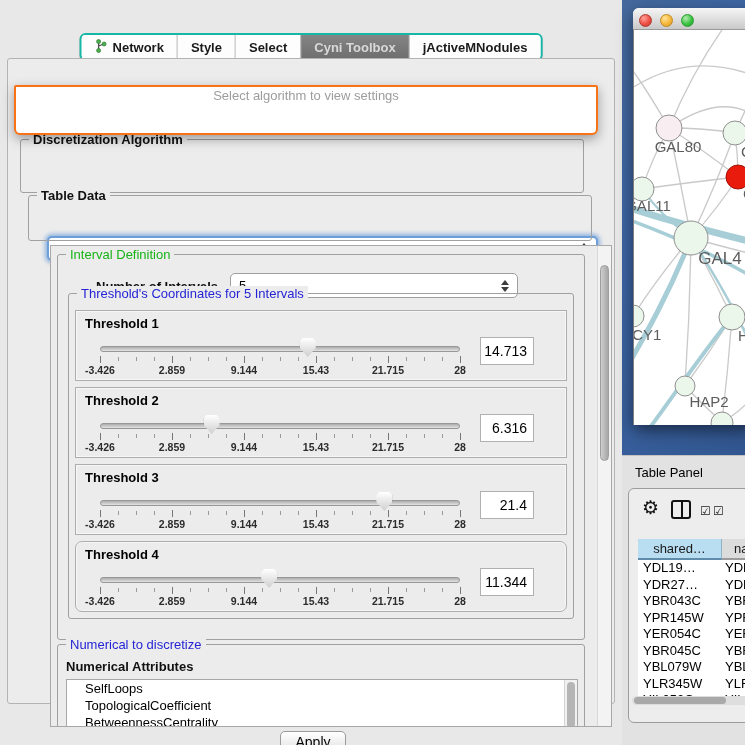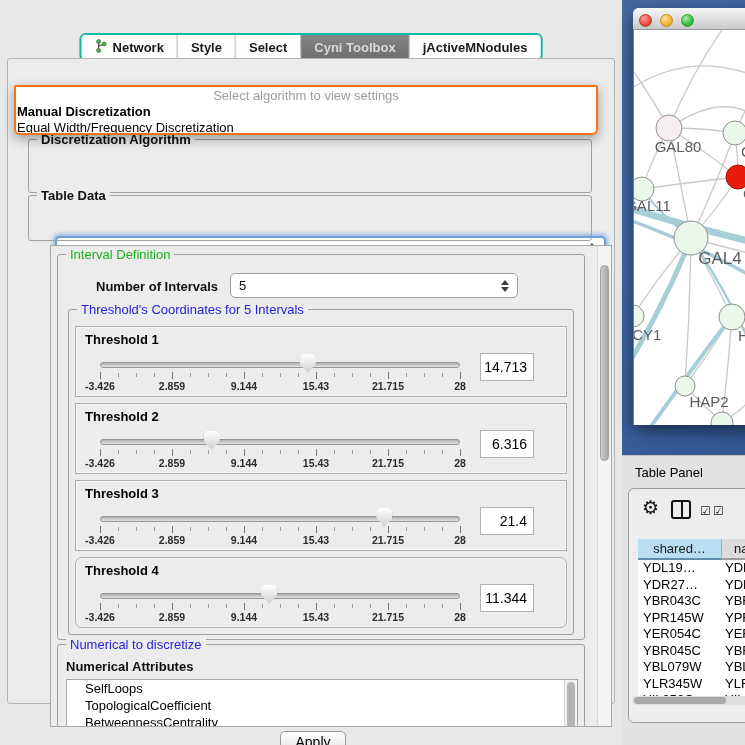--- a/index.html
+++ b/index.html
@@ -475,10 +475,6 @@
 
   <div class="popup">
     <div class="prompt">Select algorithm to view settings</div>
-    <div id="popup-items">
-        <div class="item hl">Manual Discretization</div>
-        <div class="item">Equal Width/Frequency Discretization</div>
-      </div>
   </div>
 </div>
 

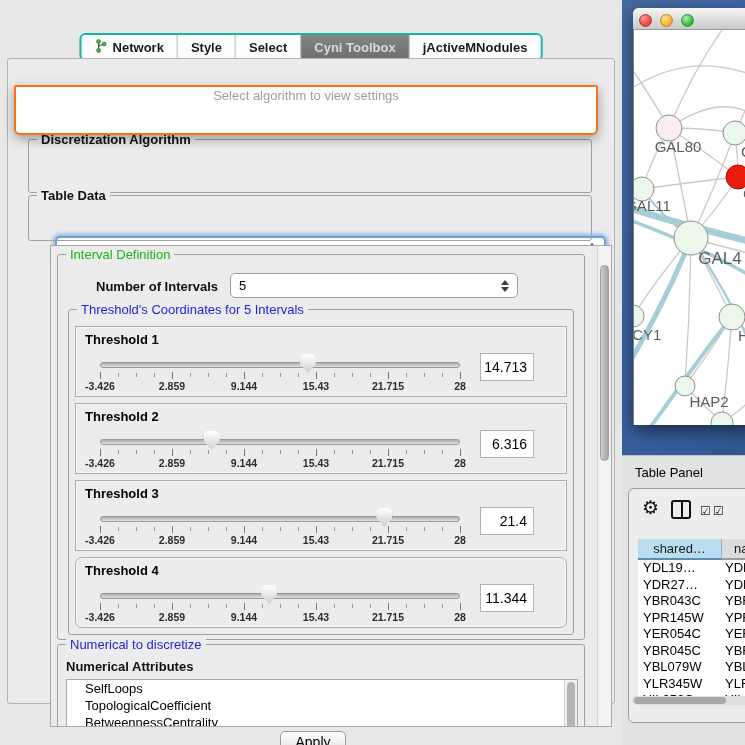--- a/index.html
+++ b/index.html
@@ -36,7 +36,7 @@
   .tri-down{width:0;height:0;border-left:4px solid transparent;border-right:4px solid transparent;border-top:5px solid #3d3d3d}
   .combo.focusring{border:2px solid #6f9fd8;box-shadow:0 0 4px 2px rgba(110,158,216,.75)}
 
-  .algo-group{left:20px;top:80px;width:564px;height:54px}
+  .algo-group{left:12px;top:80px;width:564px;height:54px}
   .algo-combo{left:26px;top:96px;width:551px}
   .popup{position:absolute;left:14px;top:85px;width:584px;height:50px;background:#fff;border:2px solid #f97316;border-radius:2px 2px 6px 6px;box-shadow:0 4px 12px rgba(0,0,0,.35);z-index:30;overflow:hidden}
   .popup .prompt{text-align:center;color:#9d9d9d;font-size:13px;line-height:17px}

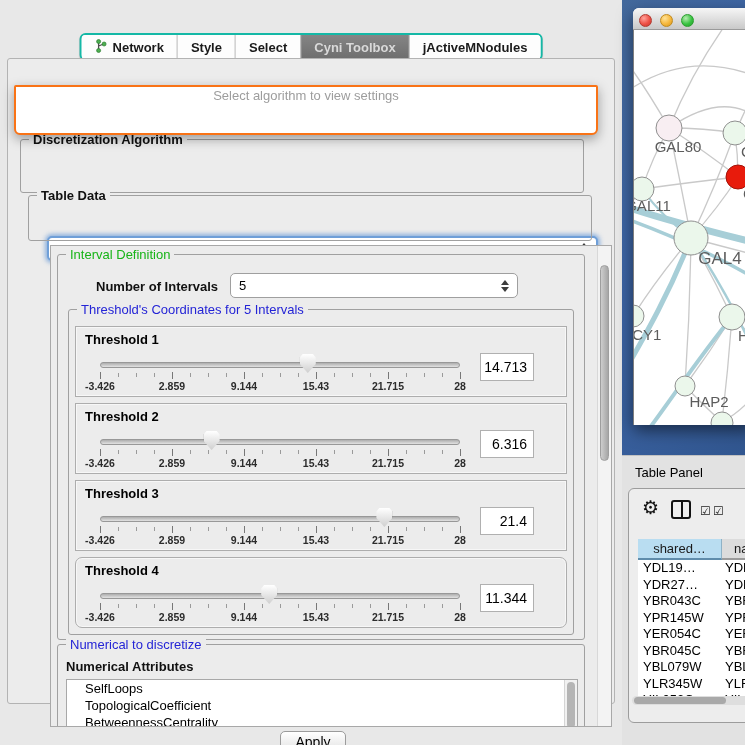--- a/index.html
+++ b/index.html
@@ -53,7 +53,7 @@
   .interval-group{left:6px;top:8px;width:528px;height:386px}
   .noi-label{position:absolute;left:38px;top:24px;font-weight:bold;font-size:13px}
   .noi-combo{left:172px;top:18px;width:288px}
-  .thr-group{left:10px;top:54px;width:506px;height:326px}
+  .thr-group{left:10px;top:38px;width:506px;height:326px}
 
   .thrpanel{position:absolute;left:6px;width:492px;height:71px;background:#ececec;border:1px solid #adadad;box-shadow:inset 0 0 0 1px #f7f7f7}
   .thr-title{position:absolute;left:9px;top:5px;font-weight:bold;font-size:13px;color:#000}

